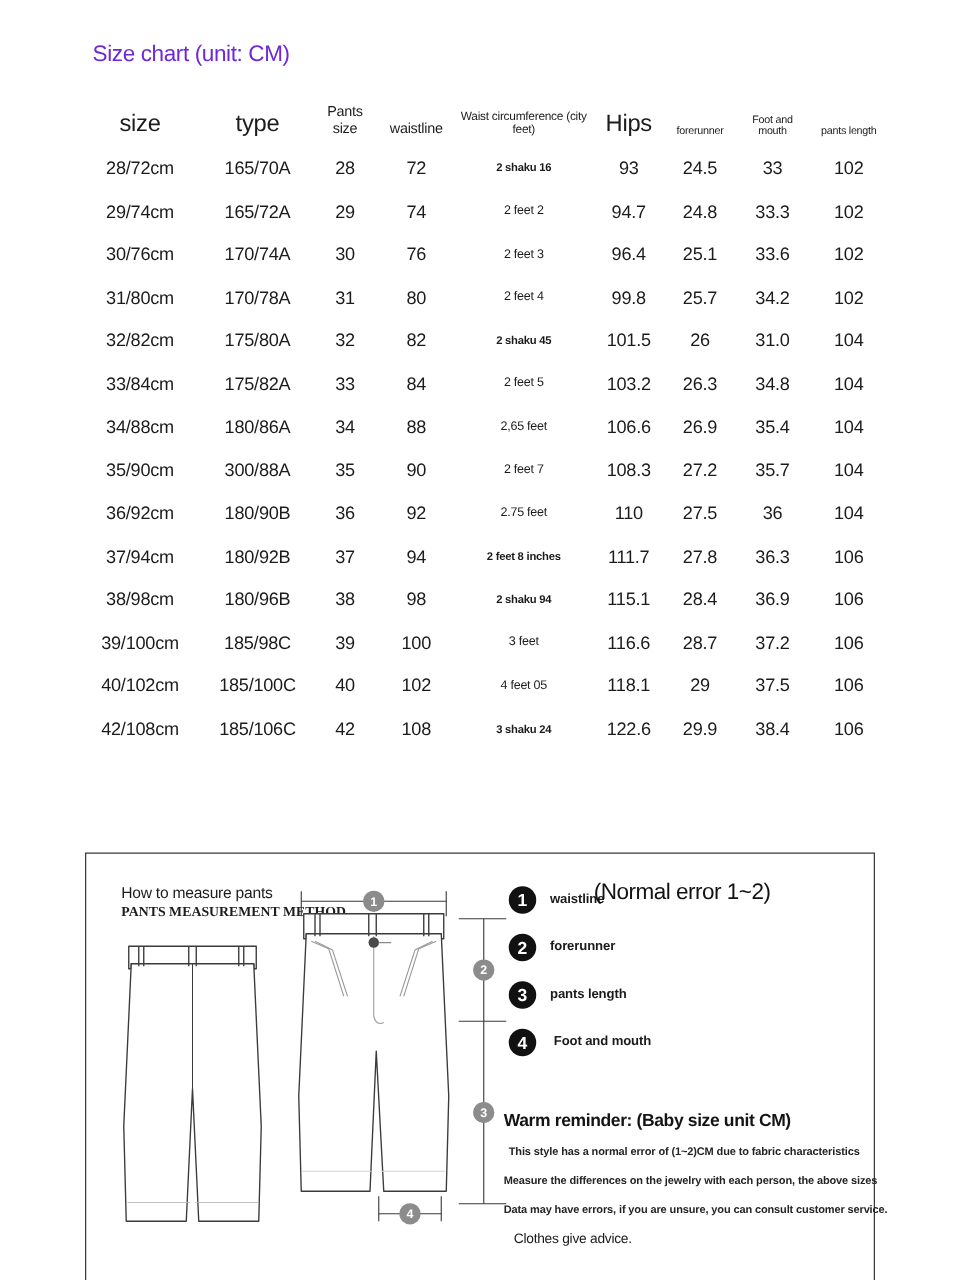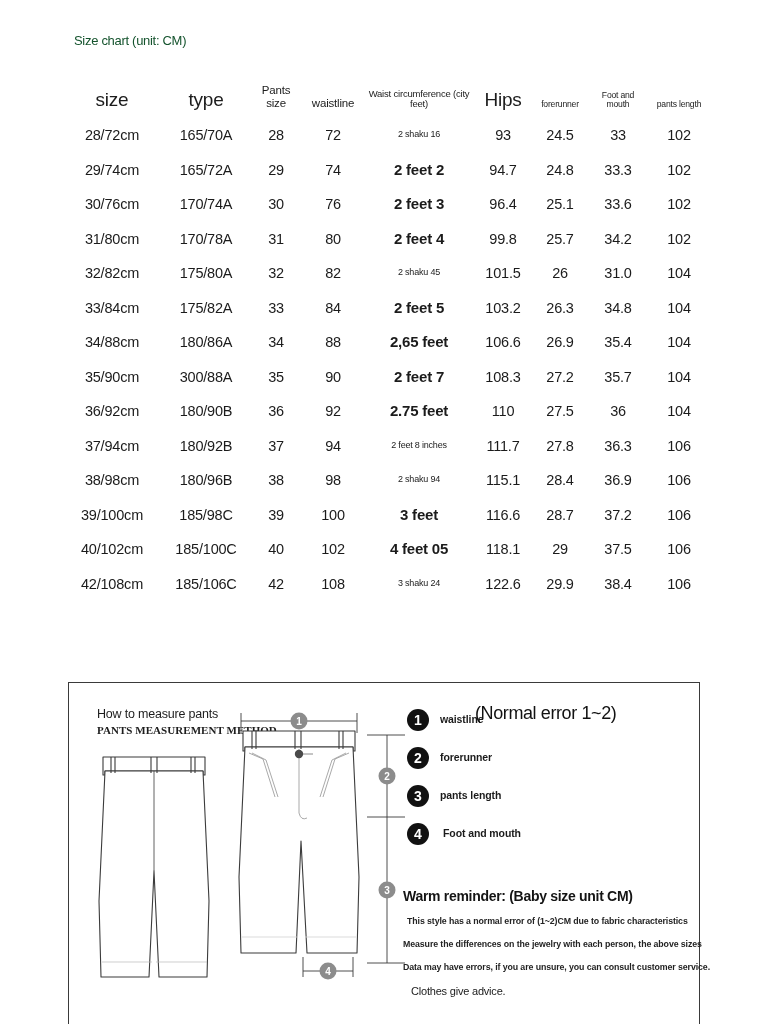--- a/index.html
+++ b/index.html
@@ -21,10 +21,10 @@
   #chart-title {
     position: absolute;
     left: 74px; top: 33px;
-    font-size: 13px;
+    font-size: 18px;
     font-weight: 500;
     letter-spacing: -0.3px;
-    color: #14532d;
+    color: #6d28d9;
     white-space: nowrap;
   }
 

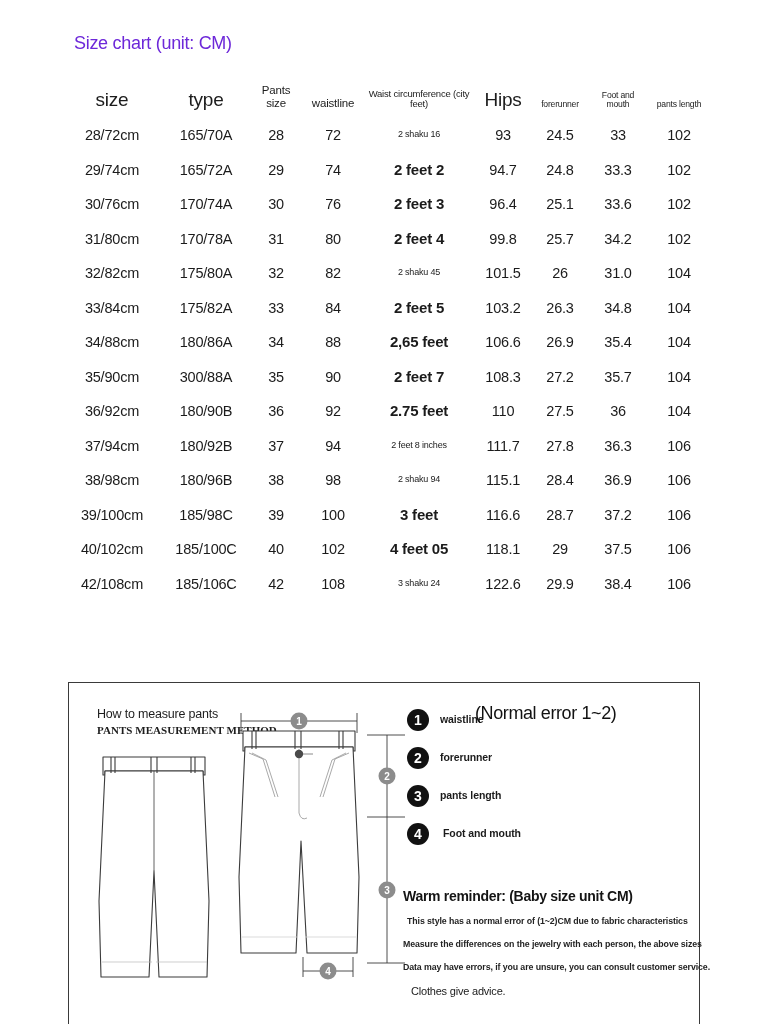--- a/index.html
+++ b/index.html
@@ -72,7 +72,7 @@
   td.d-main  { font-size: 14.5px; }
   td.d-num   { font-size: 14.5px; }
   td.d-waist { font-size: 15px; font-weight: 700; line-height: 1.08; }
-  td.d-waist.small { font-size: 9px; font-weight: 400; }
+  td.d-waist.small { font-size: 9px; font-weight: 700; }
 
   
   #measure-panel {

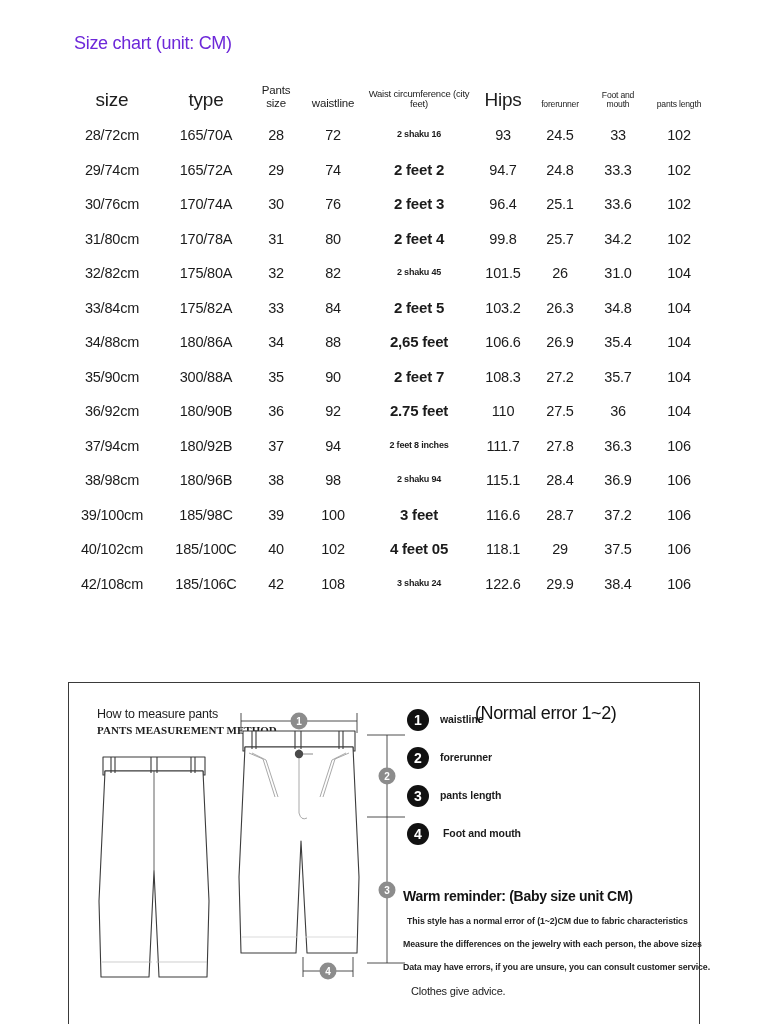--- a/index.html
+++ b/index.html
@@ -71,7 +71,7 @@
   }
   td.d-main  { font-size: 14.5px; }
   td.d-num   { font-size: 14.5px; }
-  td.d-waist { font-size: 15px; font-weight: 700; line-height: 1.08; }
+  td.d-waist { font-size: 10px; font-weight: 400; line-height: 1.08; }
   td.d-waist.small { font-size: 9px; font-weight: 700; }
 
   

